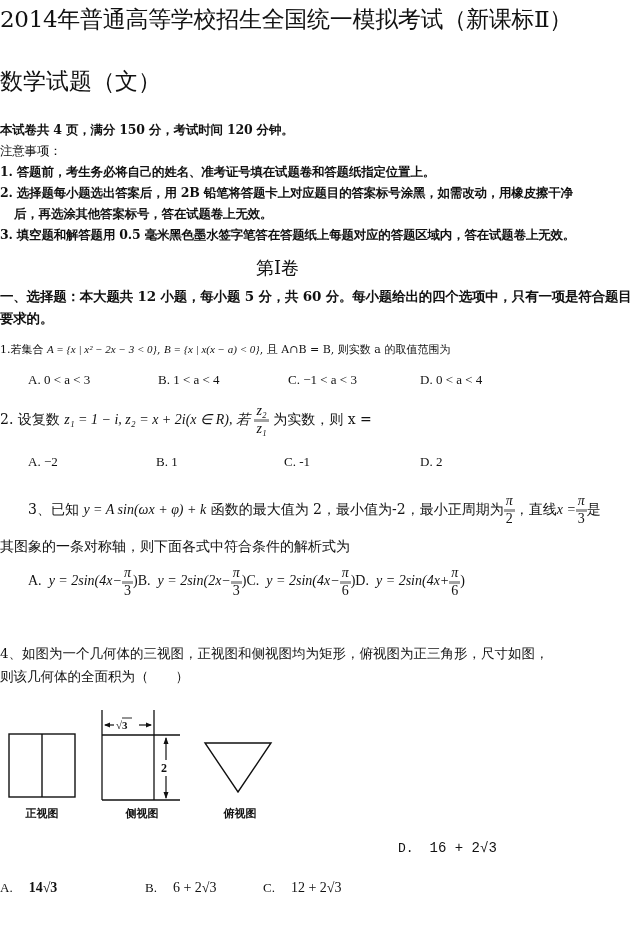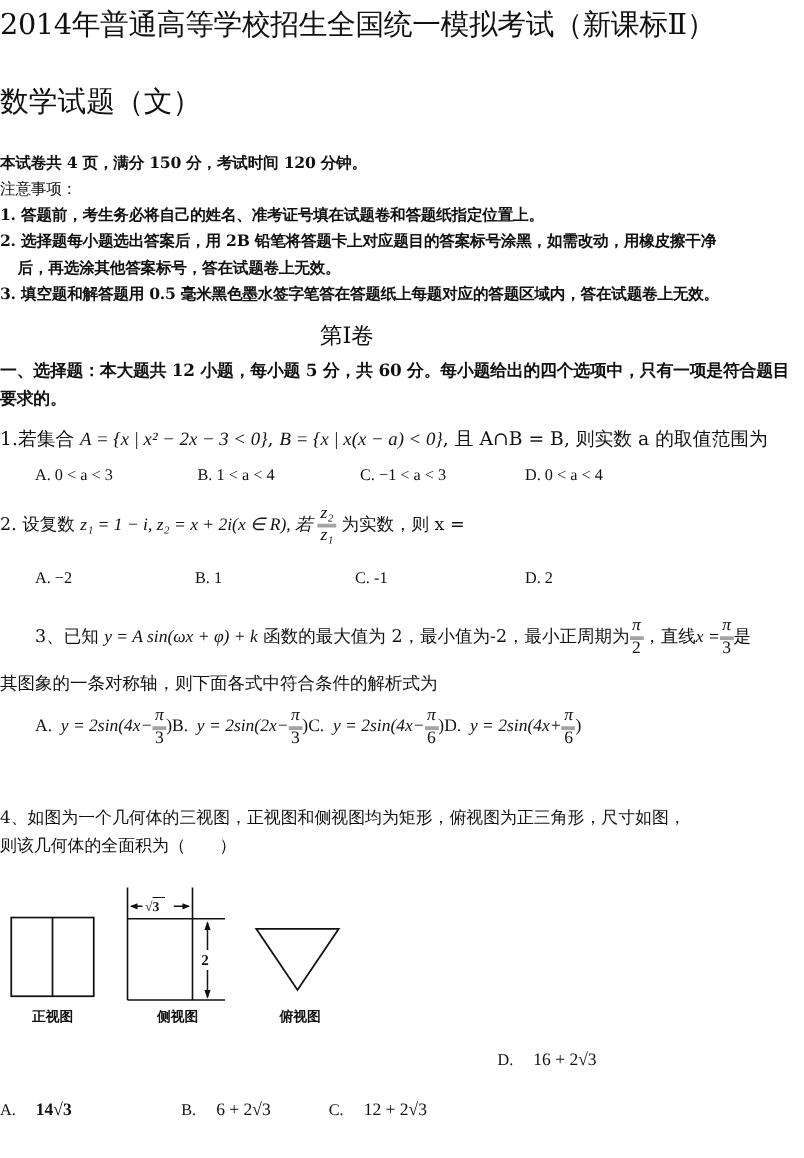--- a/index.html
+++ b/index.html
@@ -12,7 +12,7 @@
   .vol { top: 256px; left: 0; width: 555px; text-align: center; font-size: 18px; }
   .sec { left: 0; font-size: 13.5px; font-weight: bold; letter-spacing: -0.2px; }
   .q { left: 0; font-size: 14px; }
-  .q.small { font-size: 15px; }
+  .q.small { font-size: 11px; }
   .opt { font-size: 13px; font-family: "Liberation Serif", serif; }
   i.m { font-style: italic; font-family: "Liberation Serif", serif; }
   .frac { display: inline-block; vertical-align: middle; text-align: center; line-height: 1.05; font-family: "Liberation Serif", serif; }

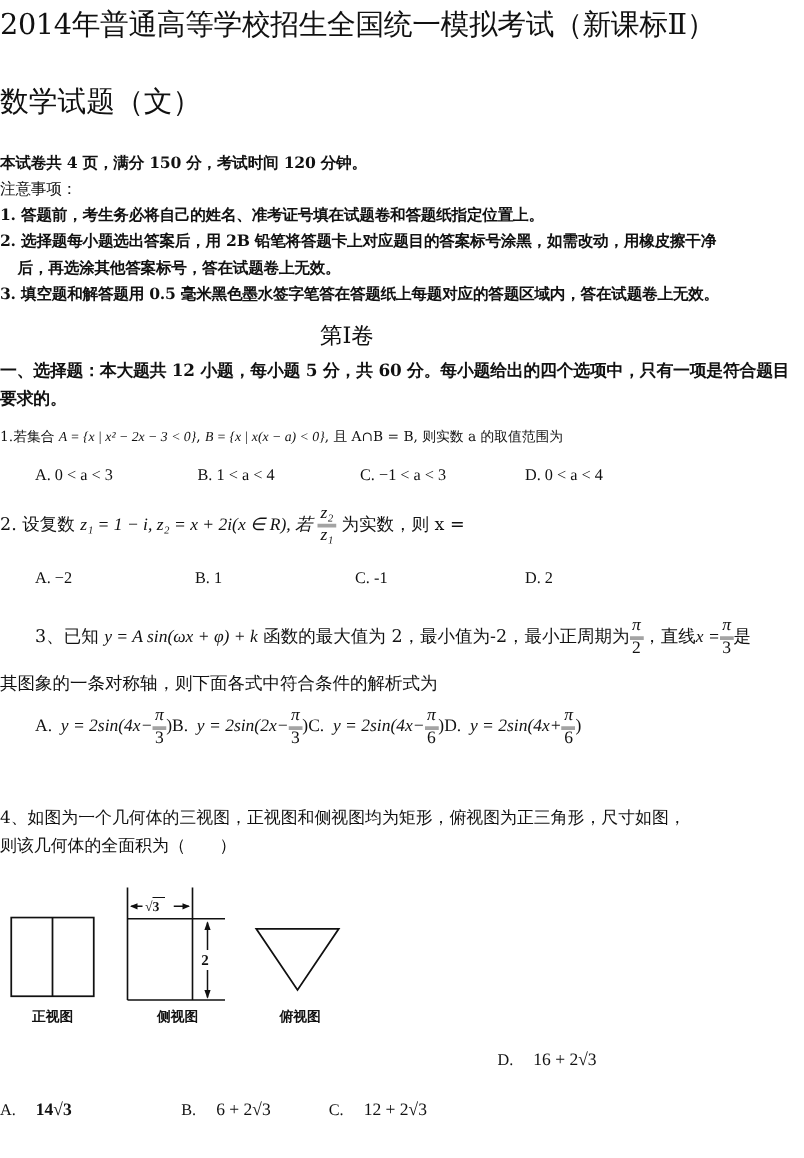--- a/index.html
+++ b/index.html
@@ -123,7 +123,7 @@
 <div class="abs opt" style="top:880px; left:263px;">
   <span>C.</span><span style="margin-left:16px;font-size:14px;">12 + 2√3</span>
 </div>
-<div class="abs opt" style="top:840px; left:398px;">
+<div class="abs opt" style="top:840px; left:398px;font-family:Liberation Mono, monospace;">
   <span>D.</span><span style="margin-left:16px;font-size:14px;">16 + 2√3</span>
 </div>
 

